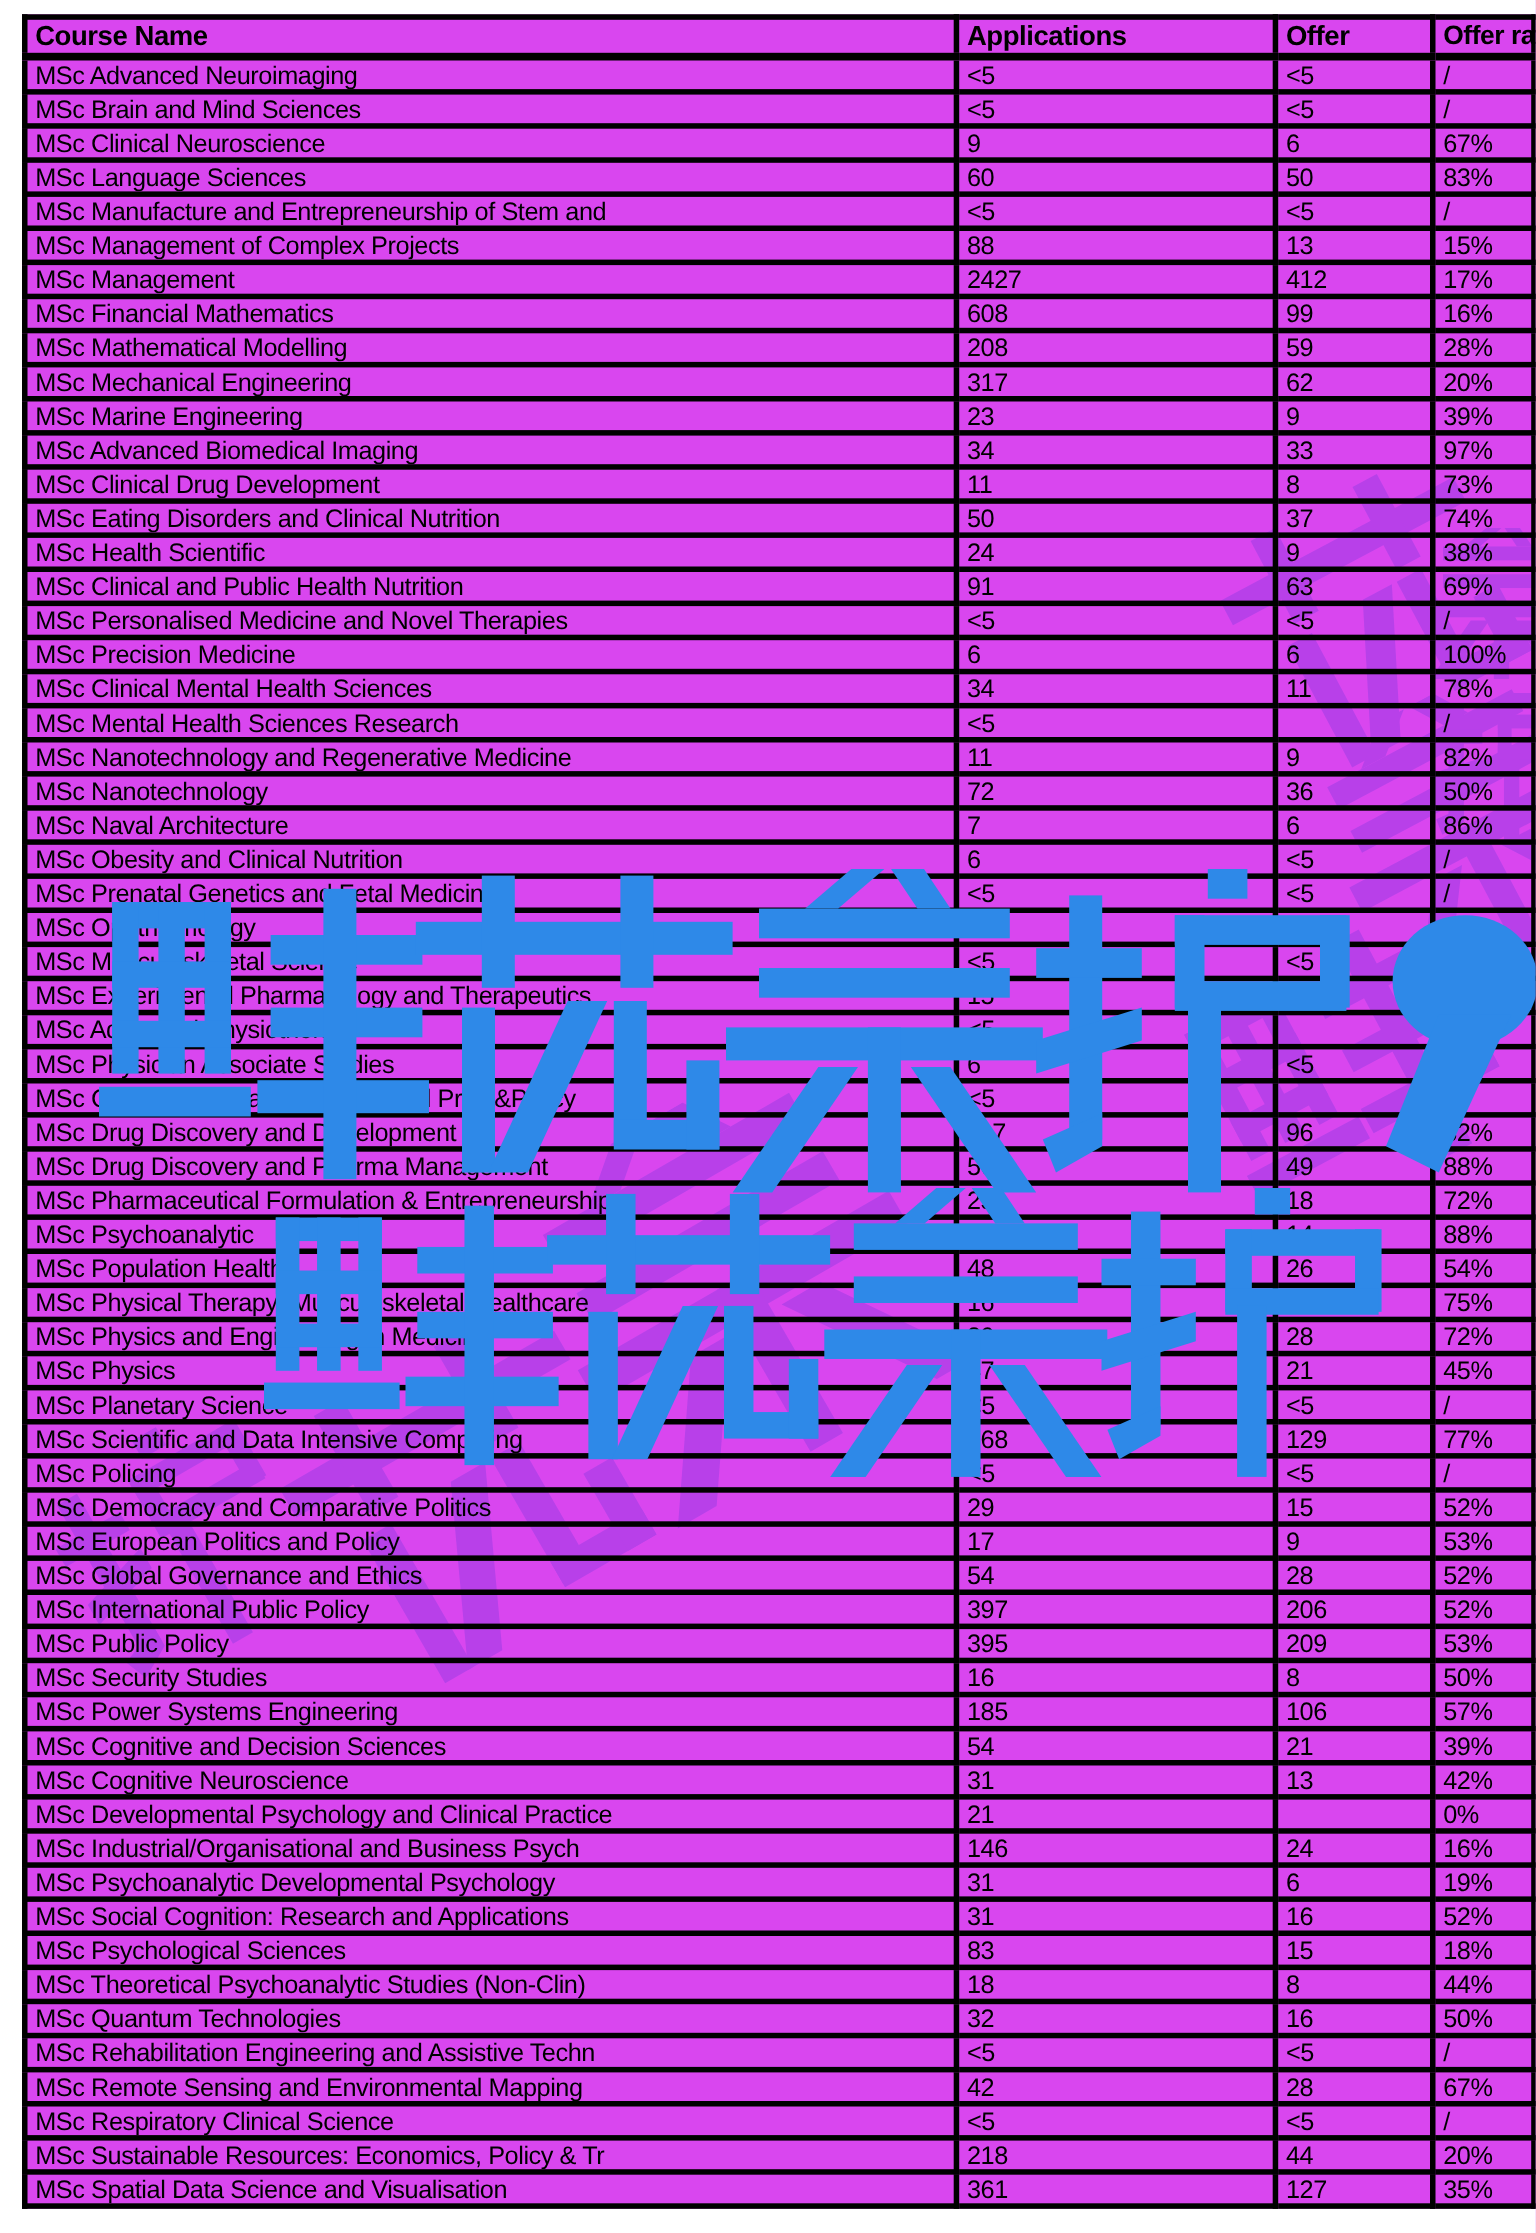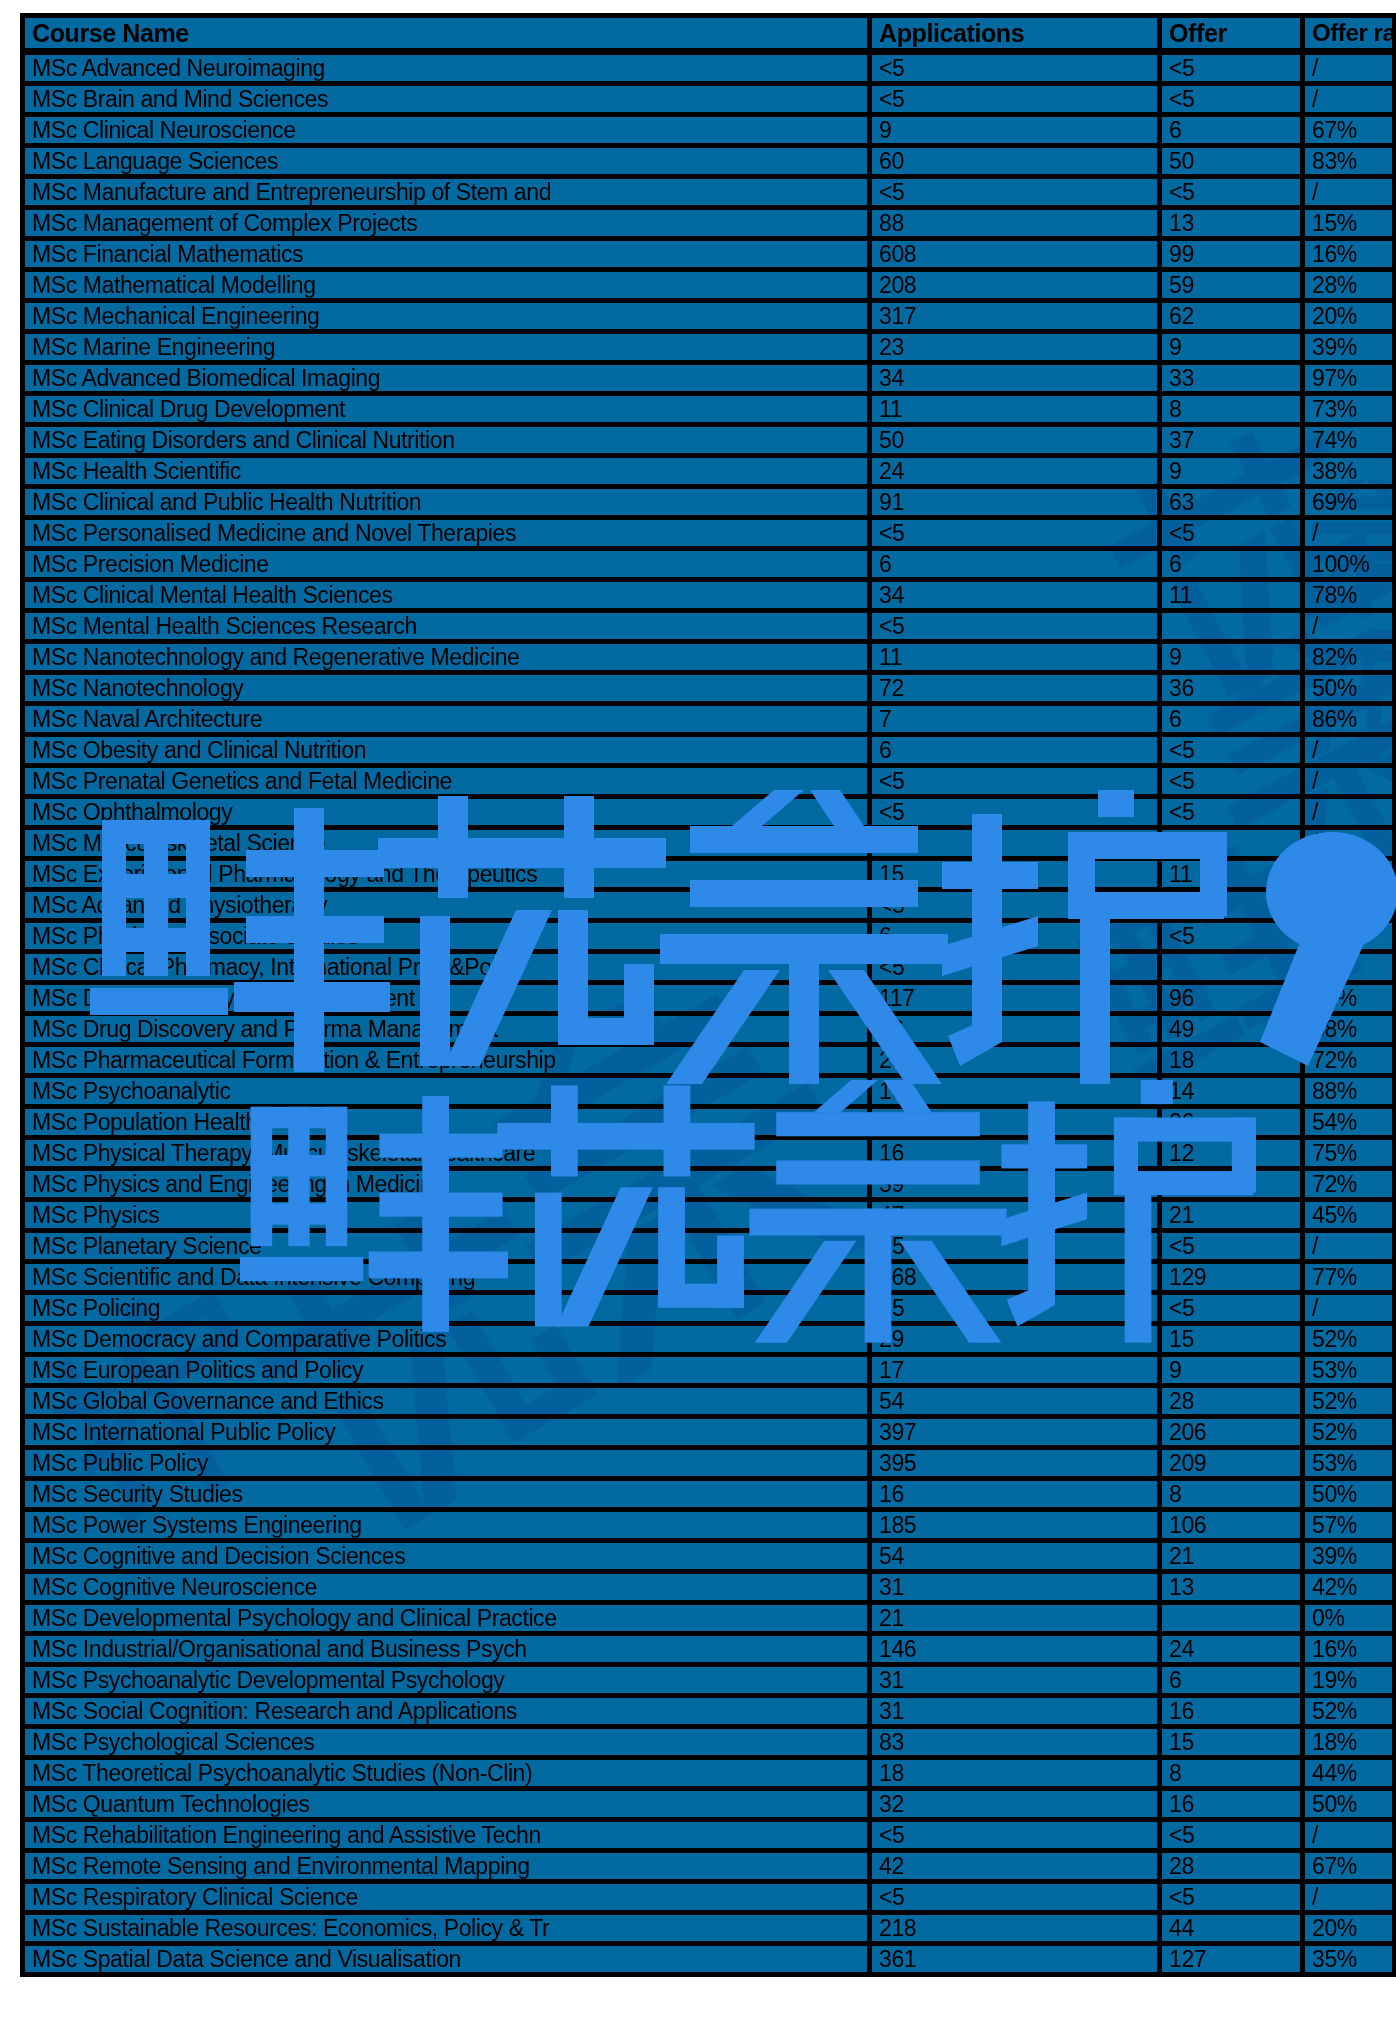--- a/index.html
+++ b/index.html
@@ -15,7 +15,7 @@
     width:1372px;
     border-collapse:collapse;
     table-layout:fixed;
-    background:#0369a1;
+    background:#d946ef;
     z-index:1;
   }
   th,td{

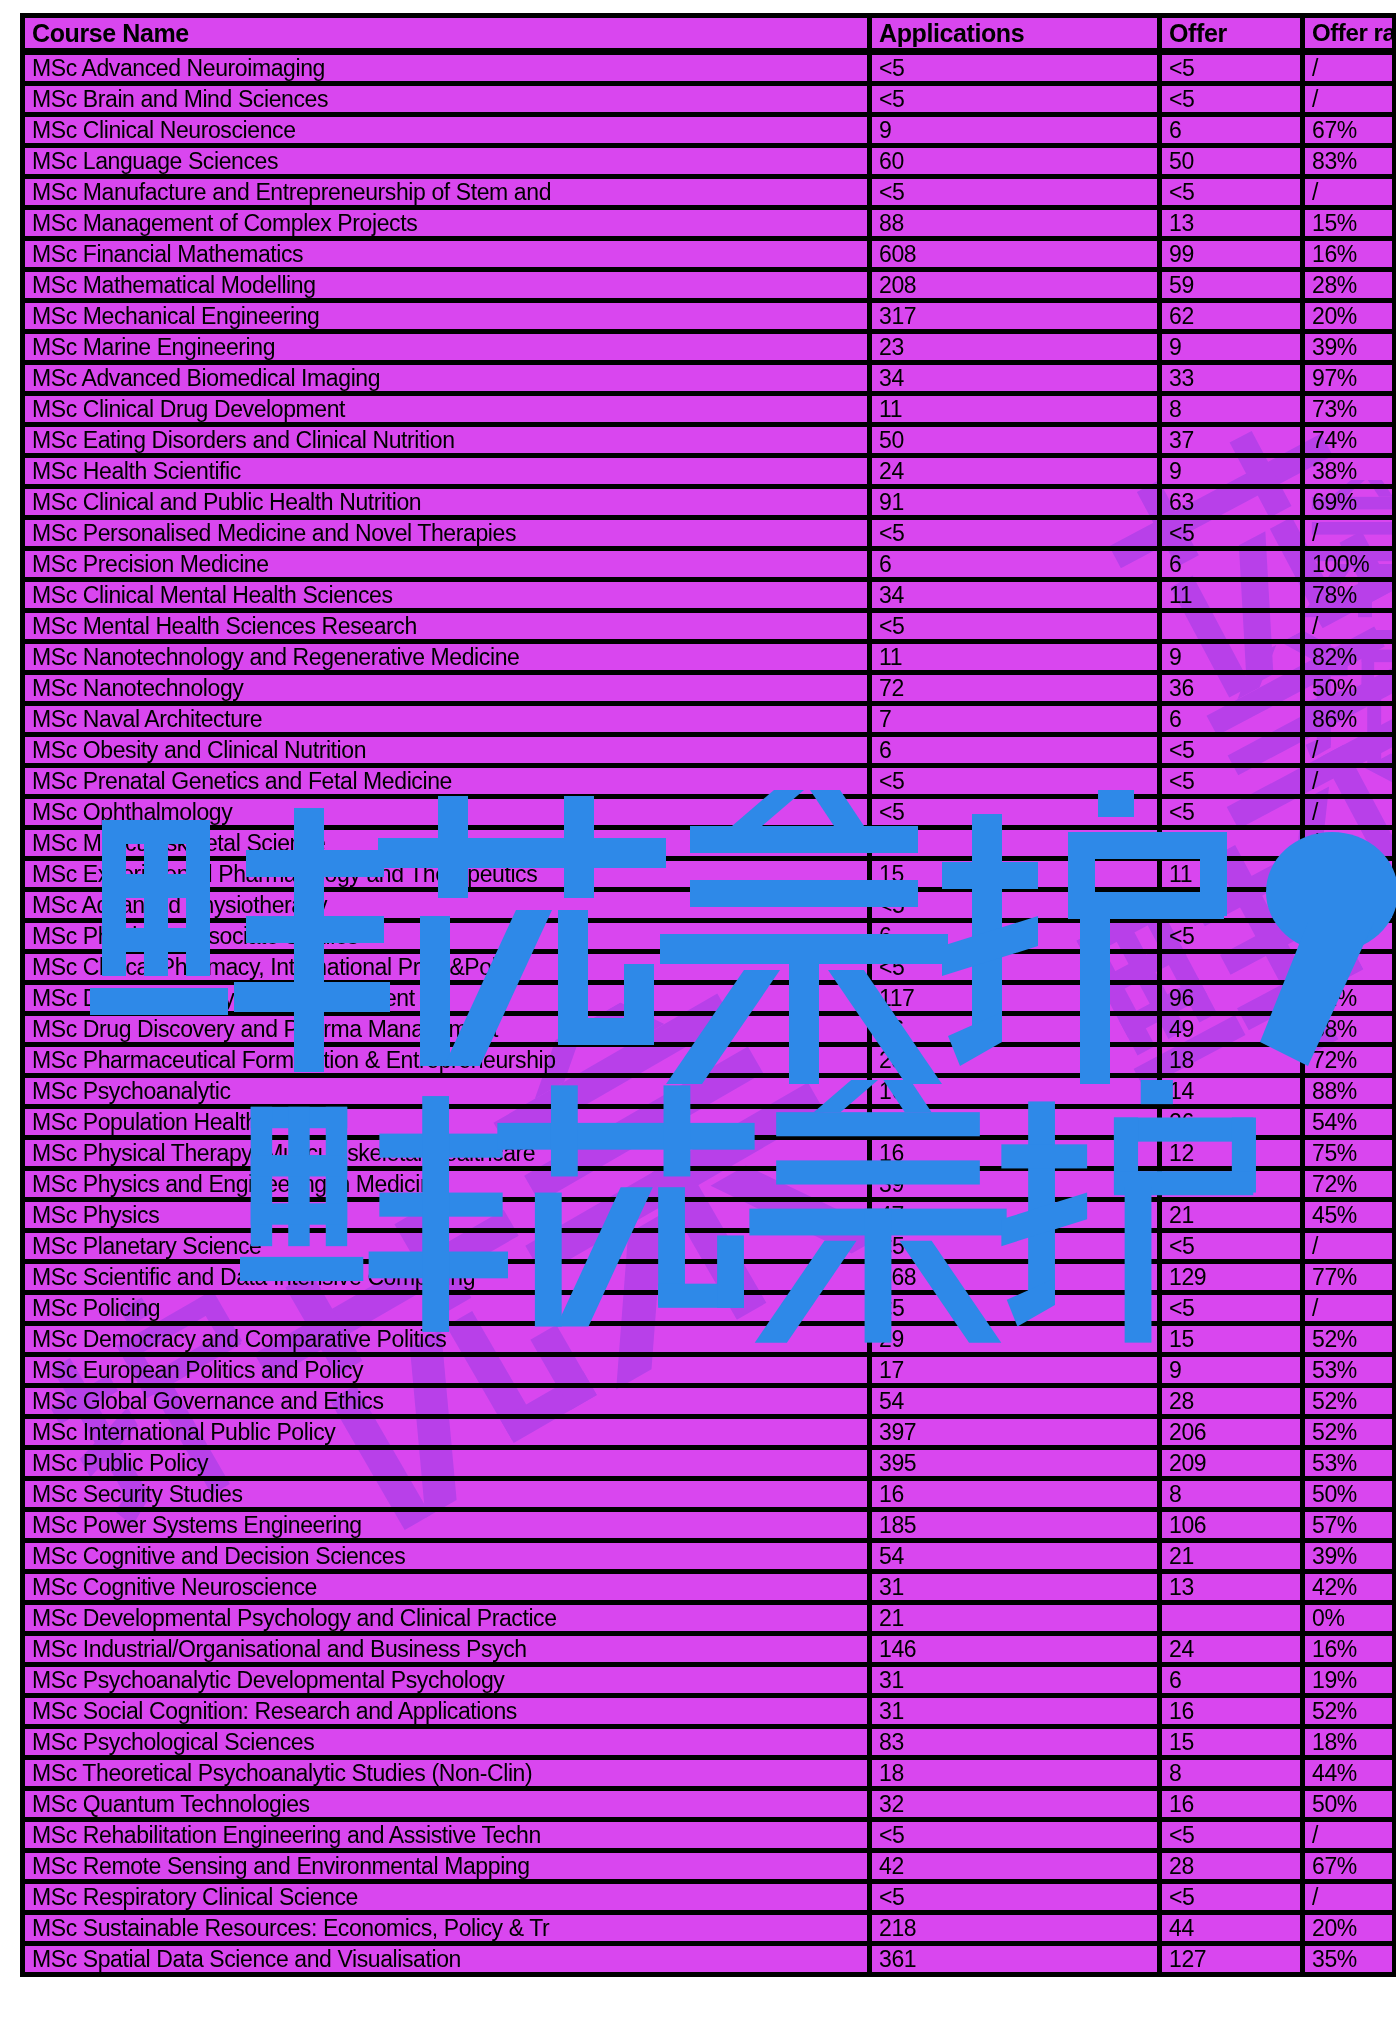--- a/index.html
+++ b/index.html
@@ -152,6 +152,12 @@
         <td>15%</td>
       </tr>
       <tr>
+        <td>MSc Management</td>
+        <td>2427</td>
+        <td>412</td>
+        <td>17%</td>
+      </tr>
+      <tr>
         <td>MSc Financial Mathematics</td>
         <td>608</td>
         <td>99</td>

